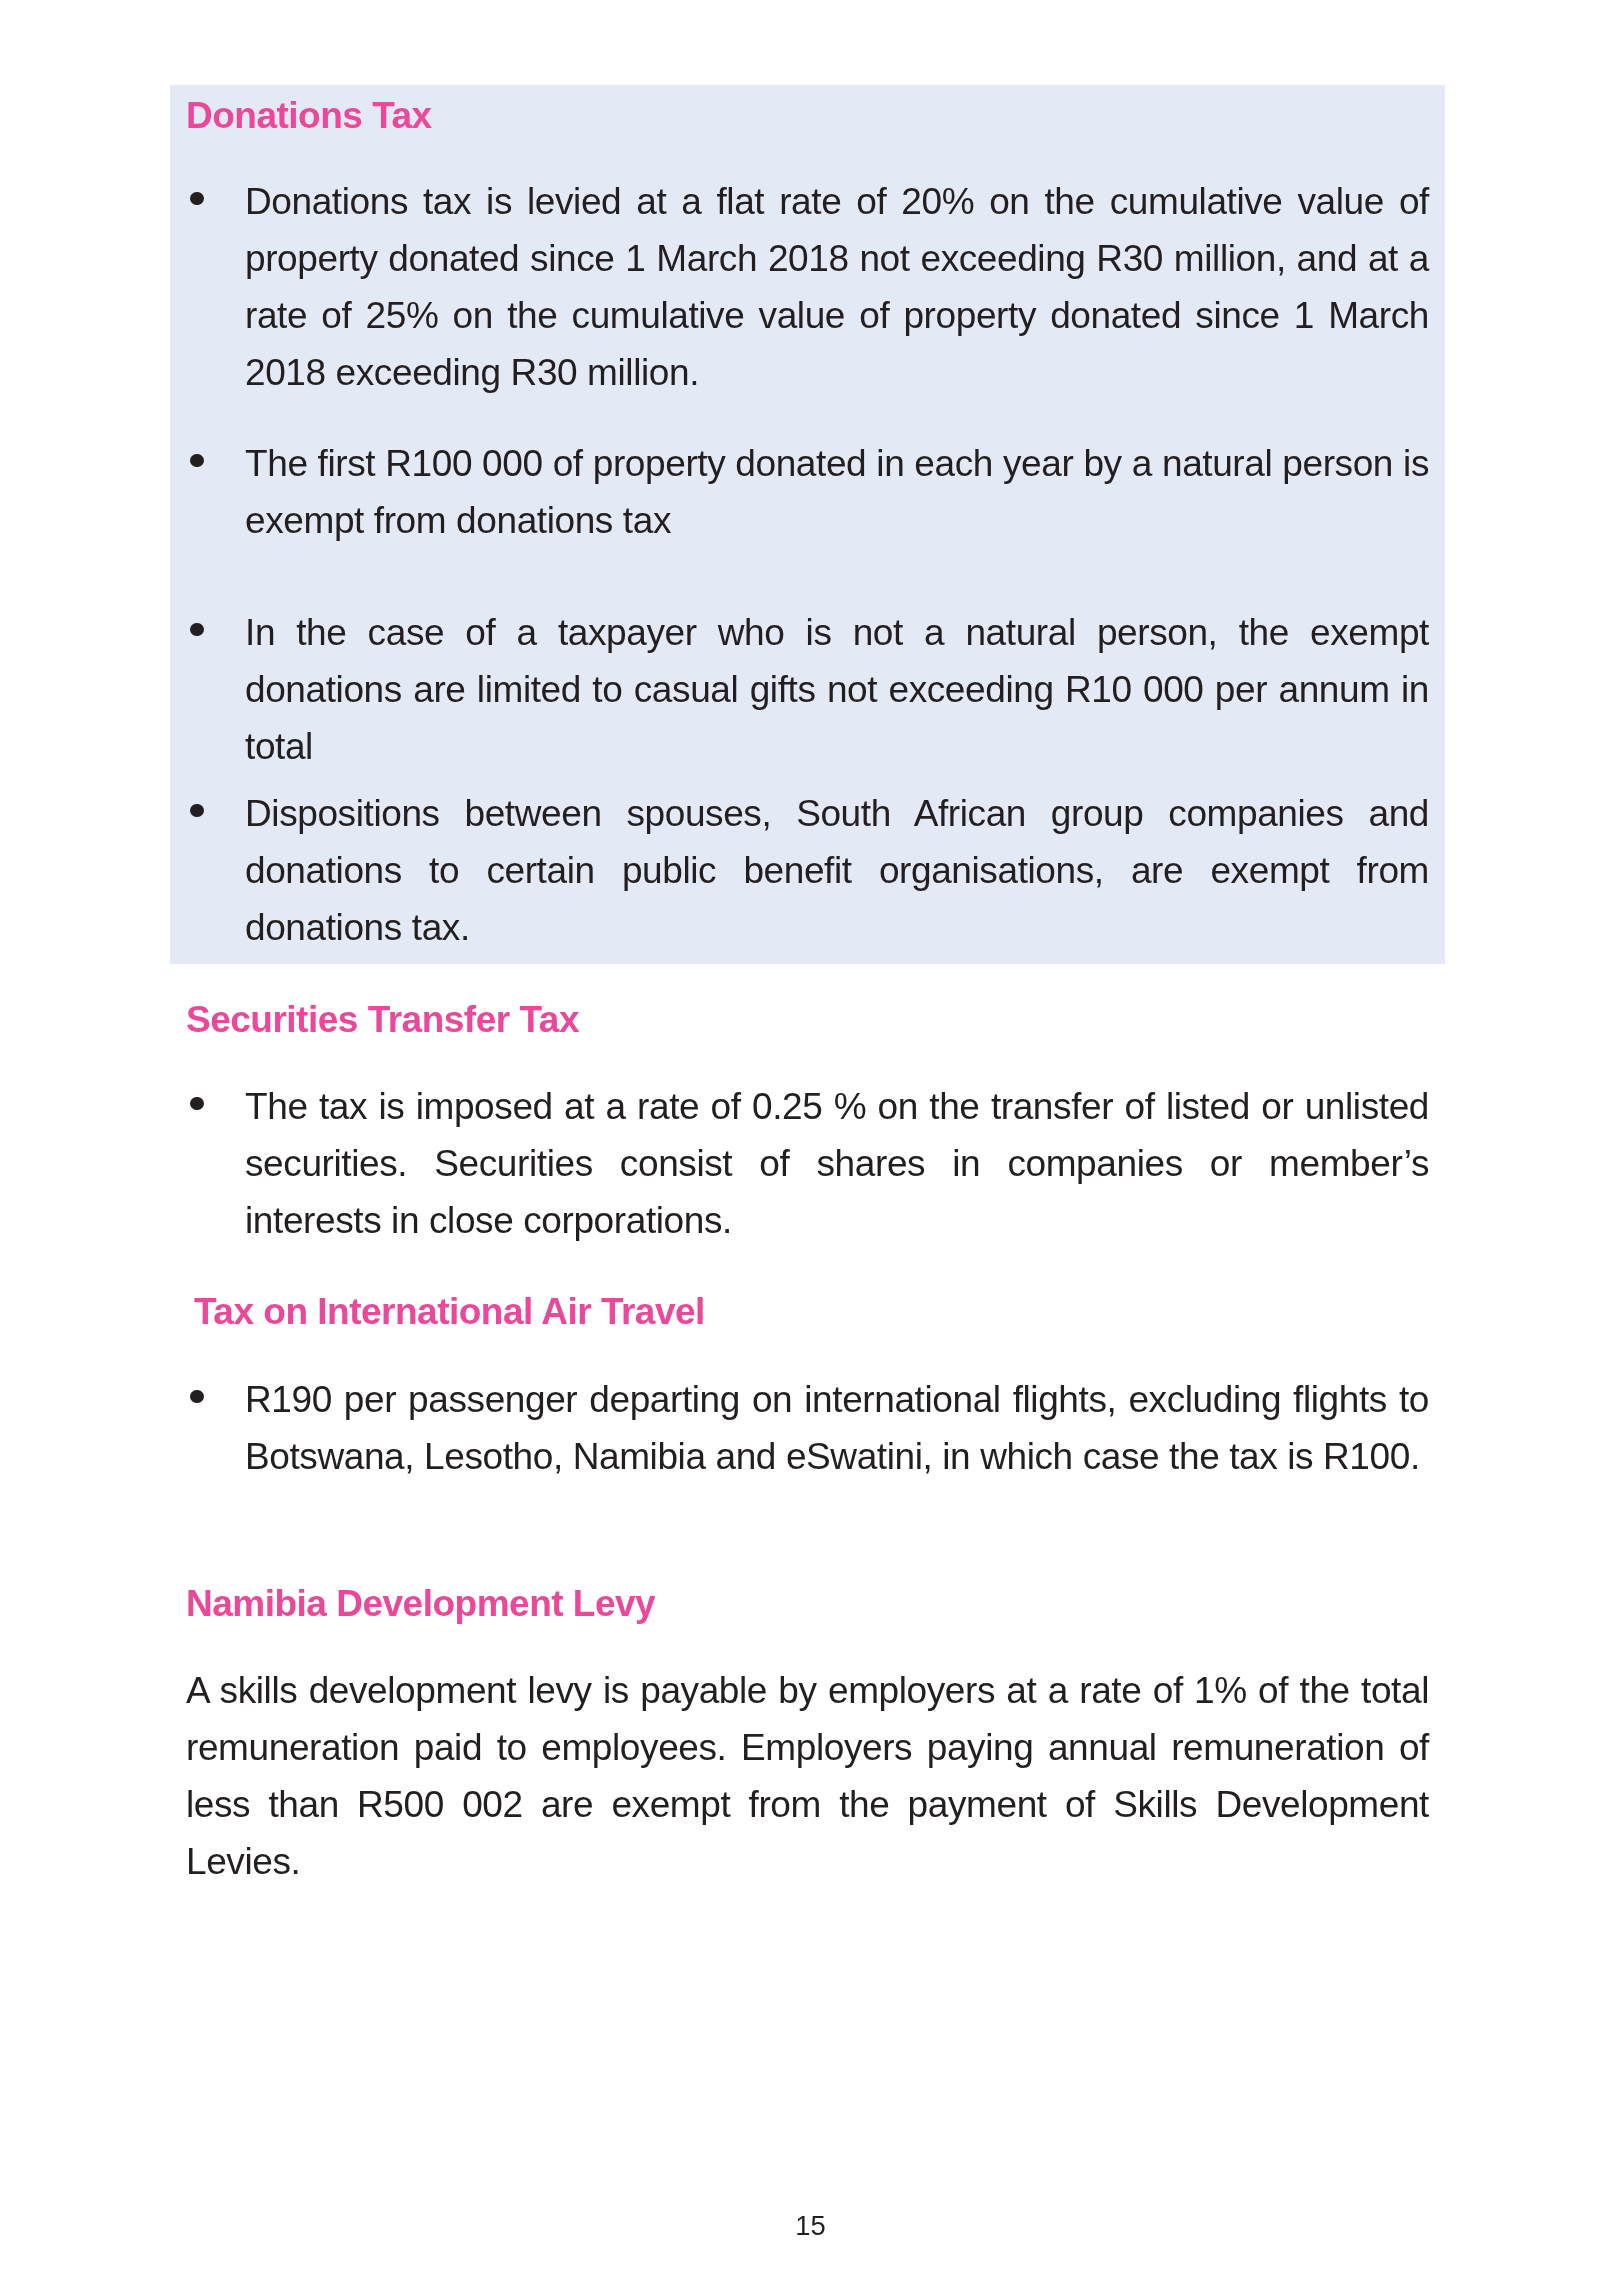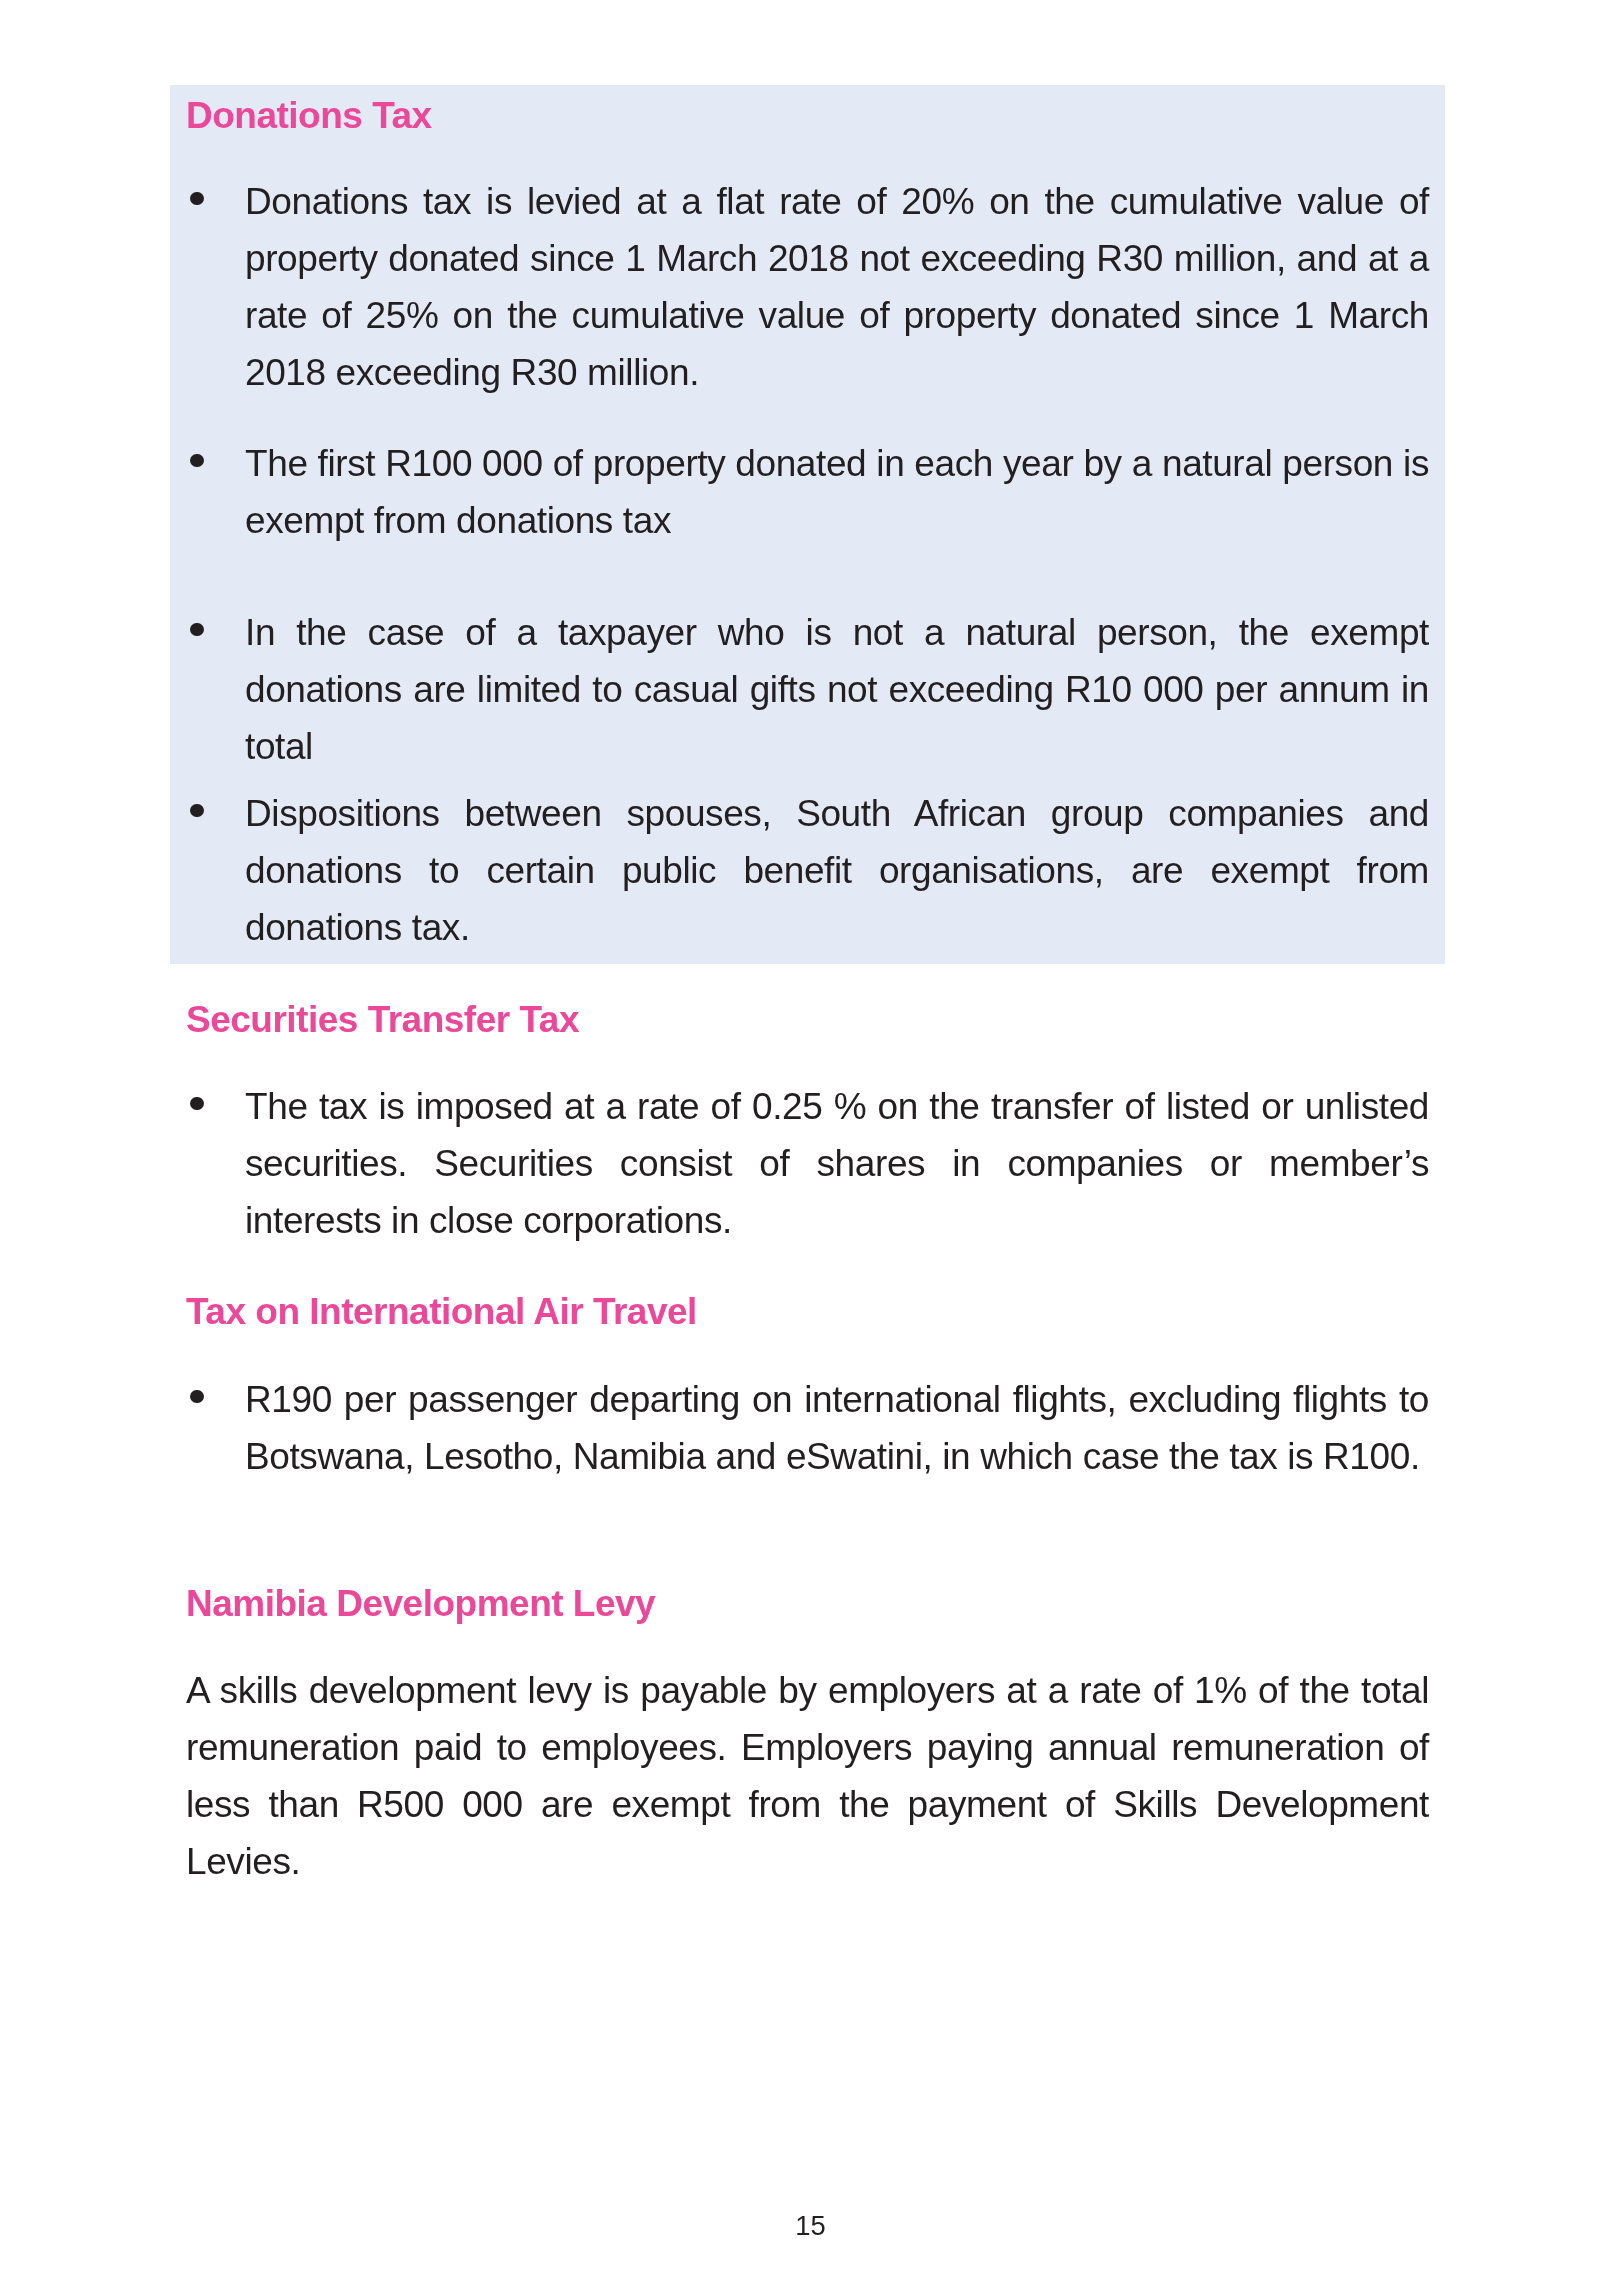--- a/index.html
+++ b/index.html
@@ -45,7 +45,7 @@
   <p class="bullet-text">The tax is imposed at a rate of 0.25 % on the transfer of listed or unlisted securities.  Securities consist of shares in companies or member’s interests in close corporations.</p>
 </div>
 
-<h2 class="heading" style="top:1290px;">Tax on International Air Travel</h2>
+<h2 class="heading" style="top:1290px;margin-left:8px;">Tax on International Air Travel</h2>
 <div class="bullet" style="top:1371px;">
   <span class="bullet-dot"></span>
   <p class="bullet-text">R190 per passenger departing on international flights, excluding flights to Botswana, Lesotho, Namibia and eSwatini, in which case the tax is R100.</p>

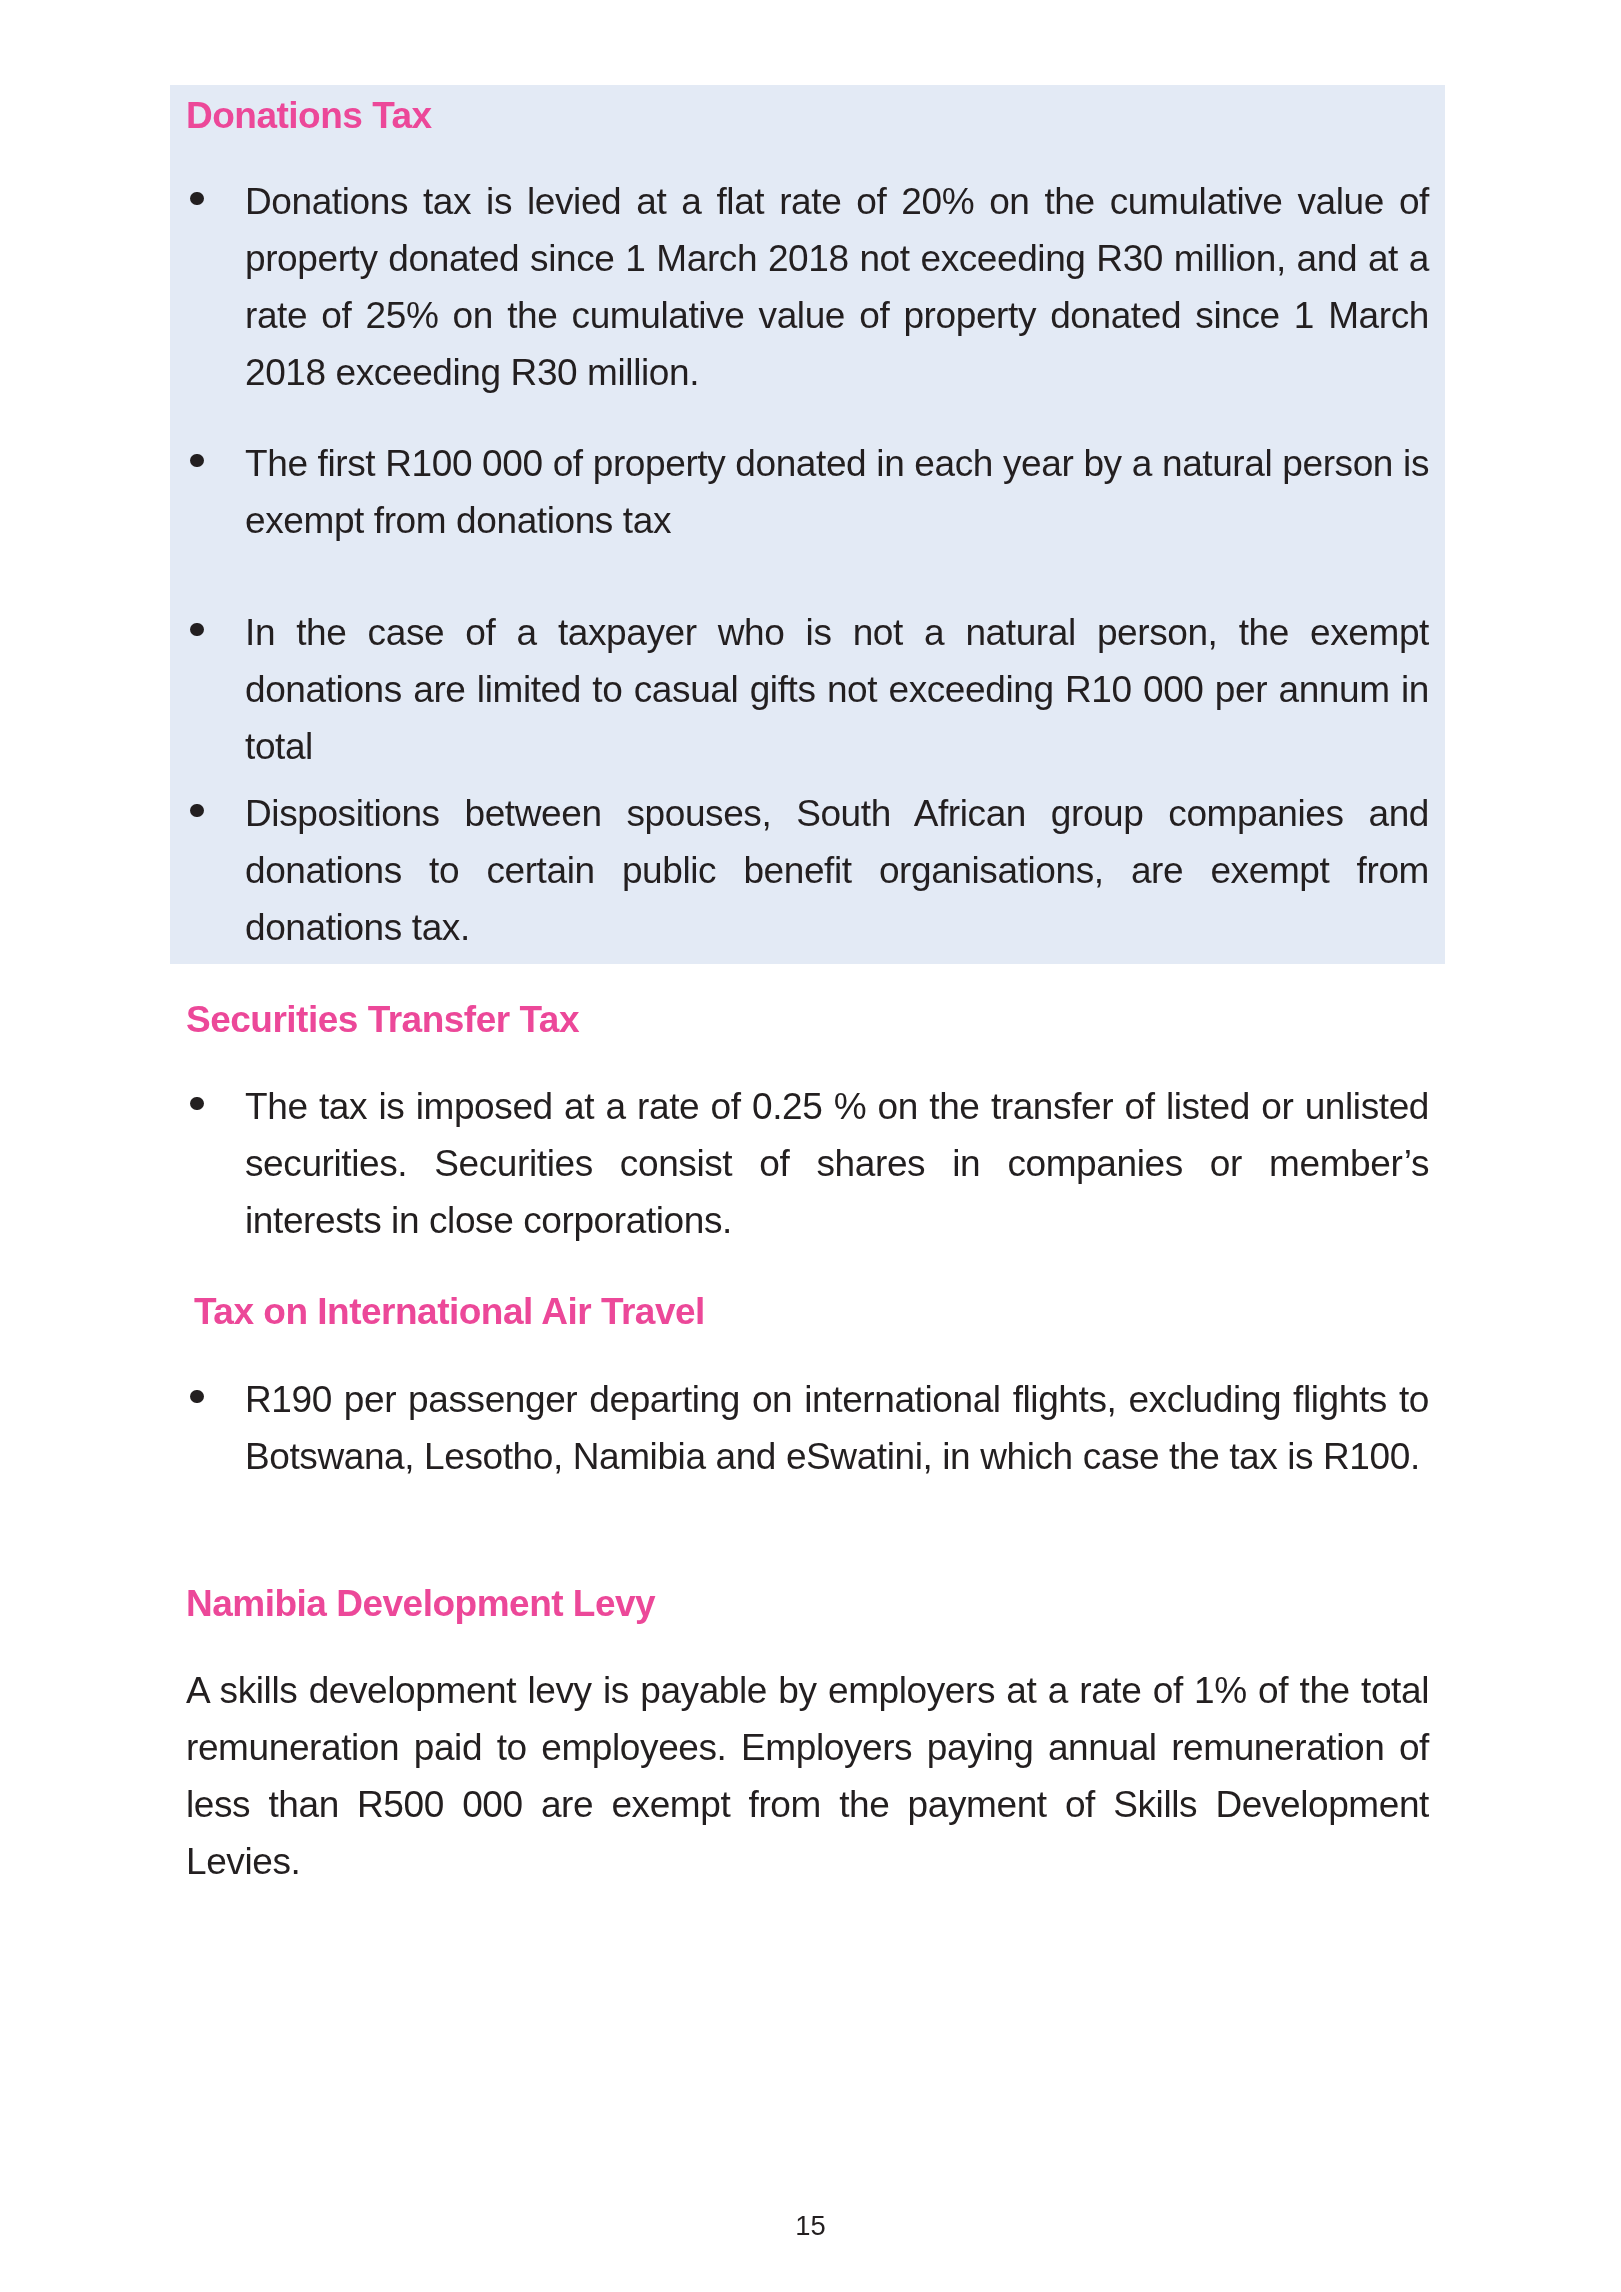--- a/index.html
+++ b/index.html
@@ -52,7 +52,7 @@
 </div>
 
 <h2 class="heading" style="top:1582px;">Namibia Development Levy</h2>
-<p class="para" style="top:1662px;">A skills development levy is payable by employers at a rate of 1% of the total remuneration paid to employees.  Employers paying annual remuneration of less than R500 000 are exempt from the payment of Skills Development Levies.</p>
+<p class="para" style="top:1662px;">A skills development levy is payable by employers at a rate of 1% of the total remuneration paid to employees.  Employers paying annual remuneration of less than R500 002 are exempt from the payment of Skills Development Levies.</p>
 
 <p class="page-num">15</p>
 

